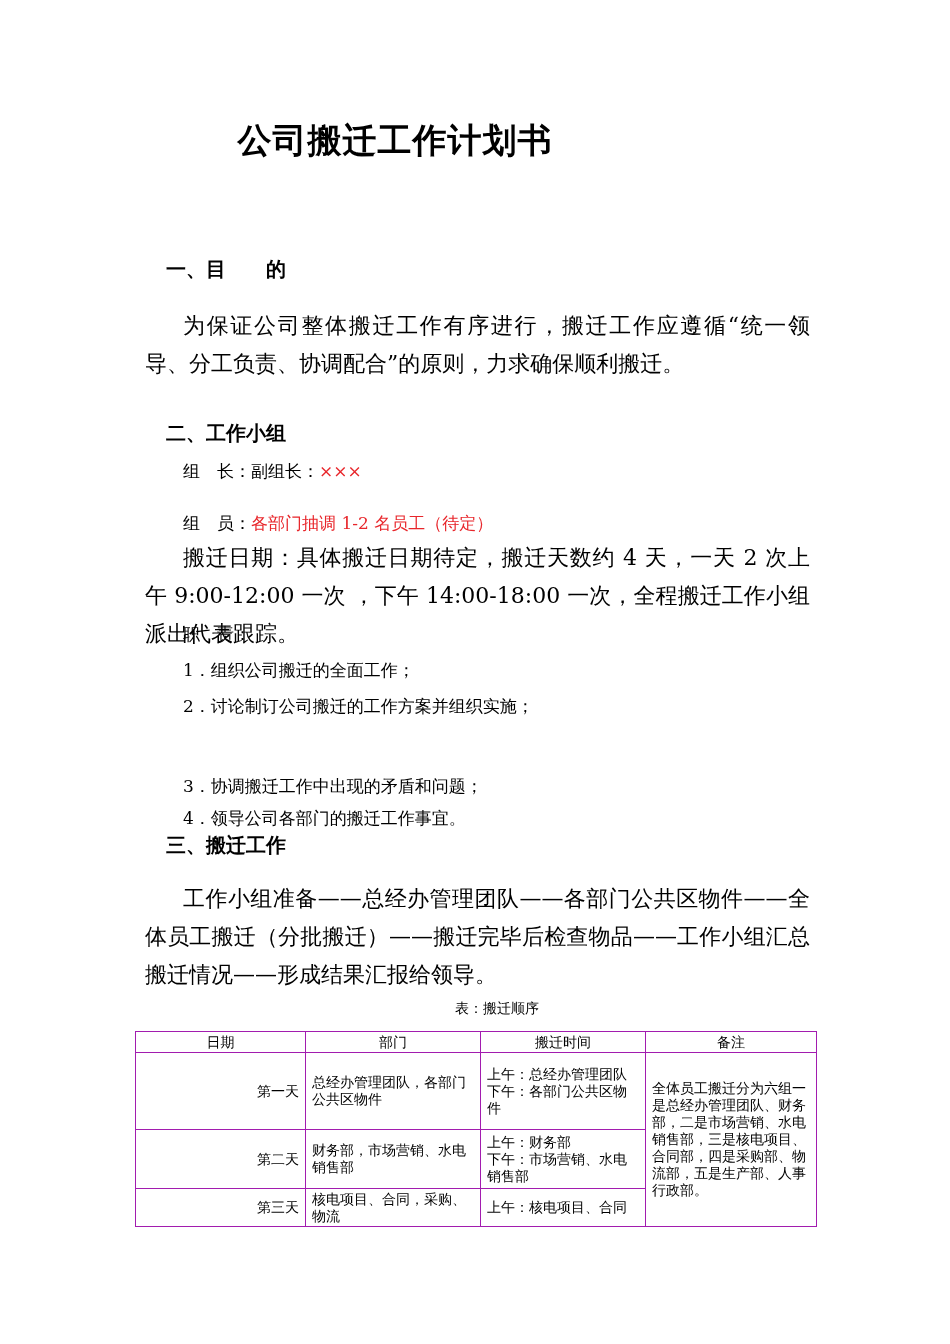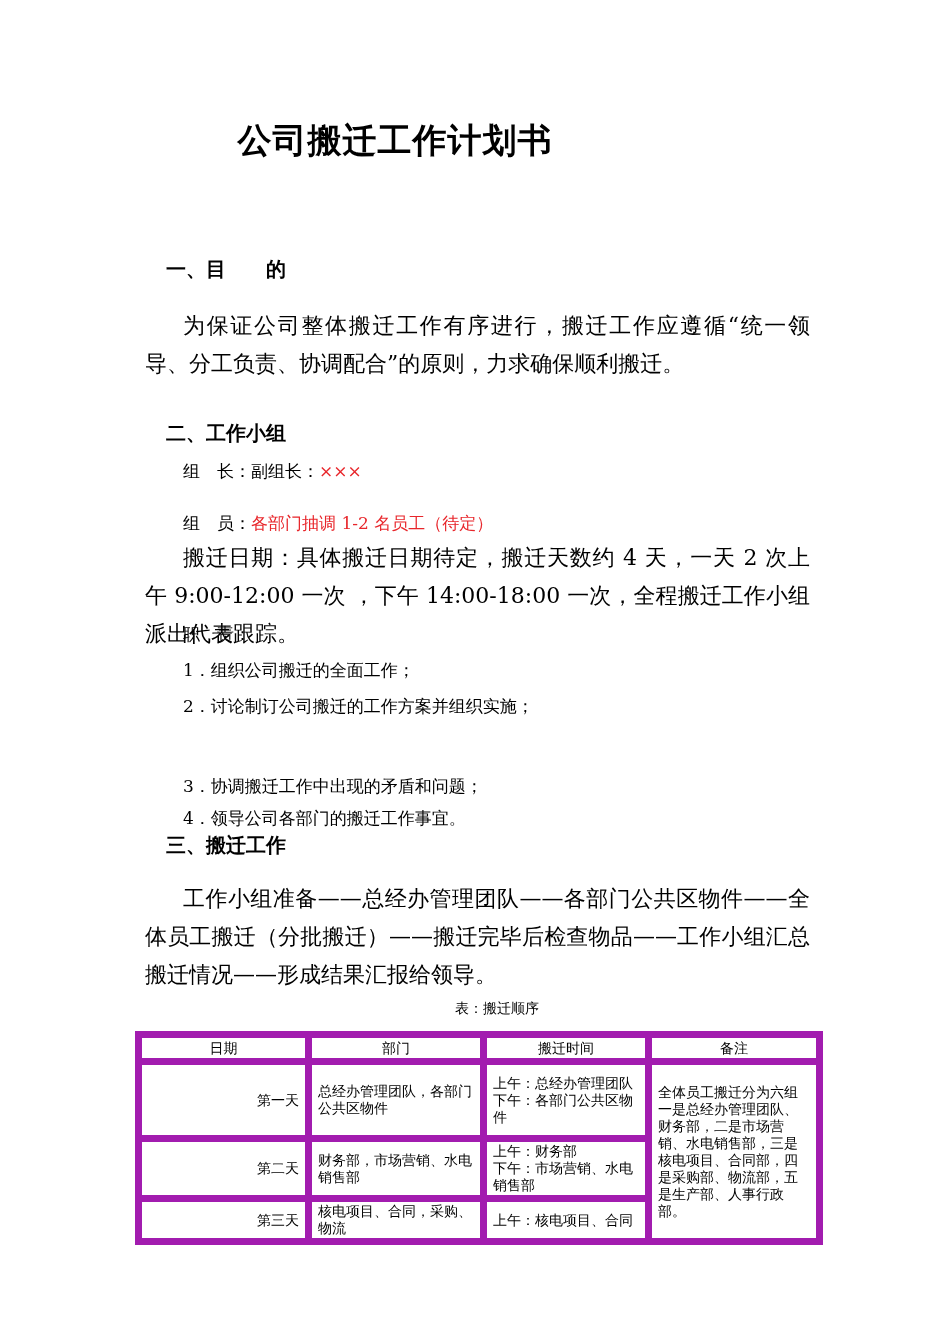--- a/index.html
+++ b/index.html
@@ -16,7 +16,7 @@
   .caption { position: absolute; top: 1000px; left: 0; width: 950px; text-align: center; font-size: 14px; padding-left: 22px; }
   table.move-table { position: absolute; top: 1031px; left: 135px; width: 681px; border-collapse: collapse;
          font-size: 14px; line-height: 17px; table-layout: fixed; }
-  table.move-table th, table.move-table td { border: 7px solid #a21caf; padding: 1px 6px; vertical-align: middle; }
+  table.move-table th, table.move-table td { border: 1px solid #a21caf; padding: 1px 6px; vertical-align: middle; }
   table.move-table th { font-weight: normal; text-align: center; height: 18px; }
   td.date-cell { text-align: right; }
   td.note-cell { vertical-align: top; padding-top: 10px; }

